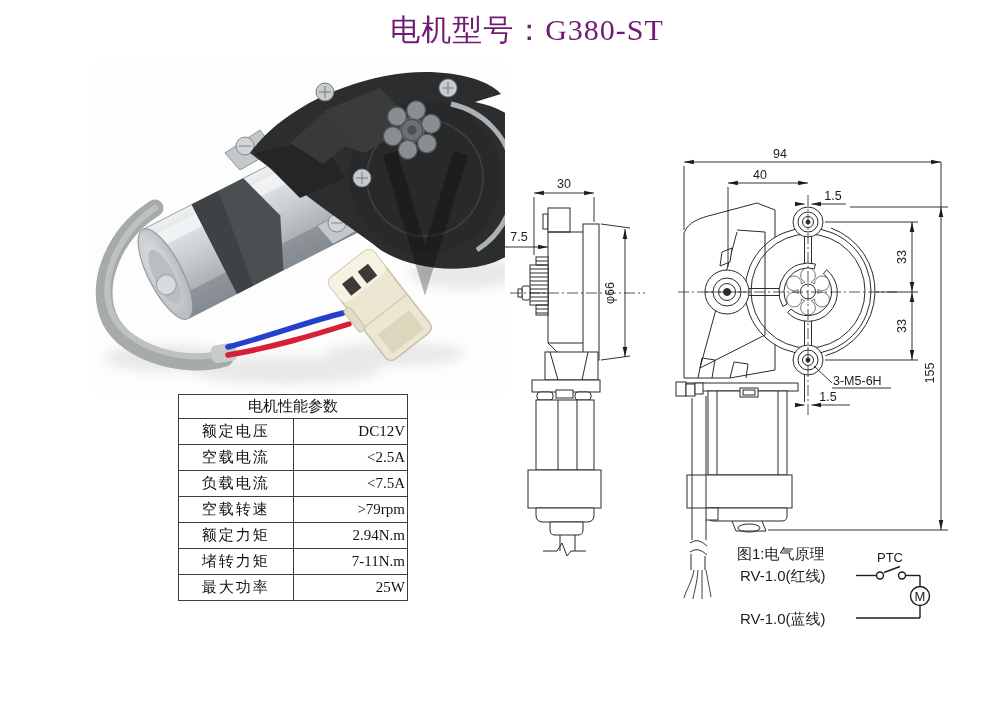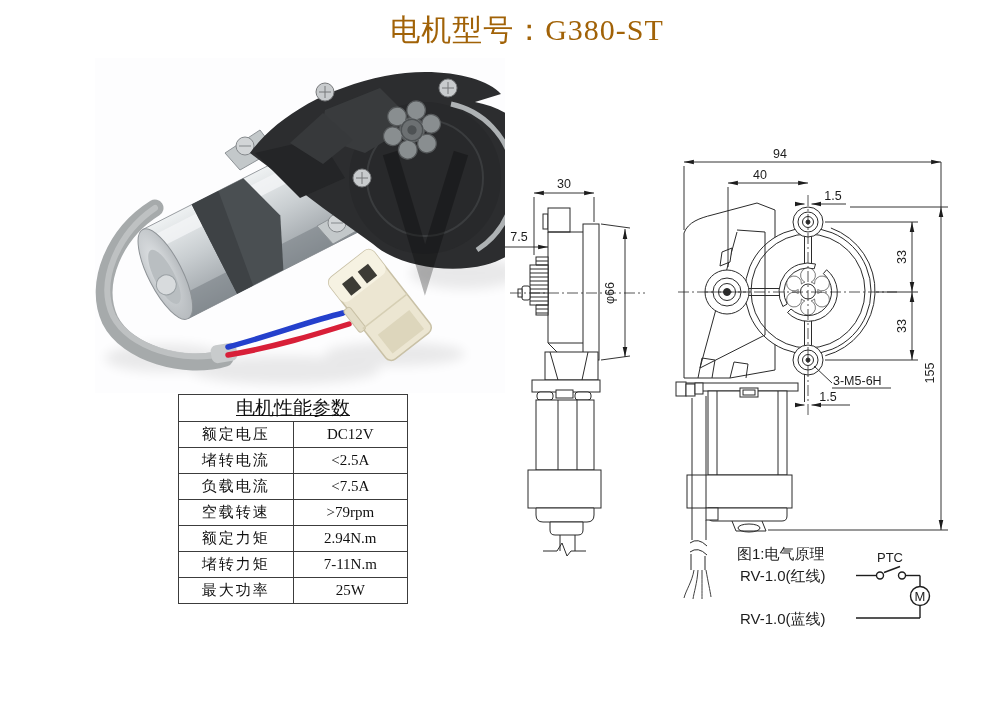--- a/index.html
+++ b/index.html
@@ -9,7 +9,7 @@
   }
   .title {
     position:absolute; left:527px; top:10px; transform:translateX(-50%);
-    font-size:30px; letter-spacing:1px; white-space:nowrap; color:#a16207;
+    font-size:30px; letter-spacing:1px; white-space:nowrap; color:#701a75;
   }
   .photo-wrap { position:absolute; left:95px; top:58px; width:410px; height:335px; }
   .spec-table {

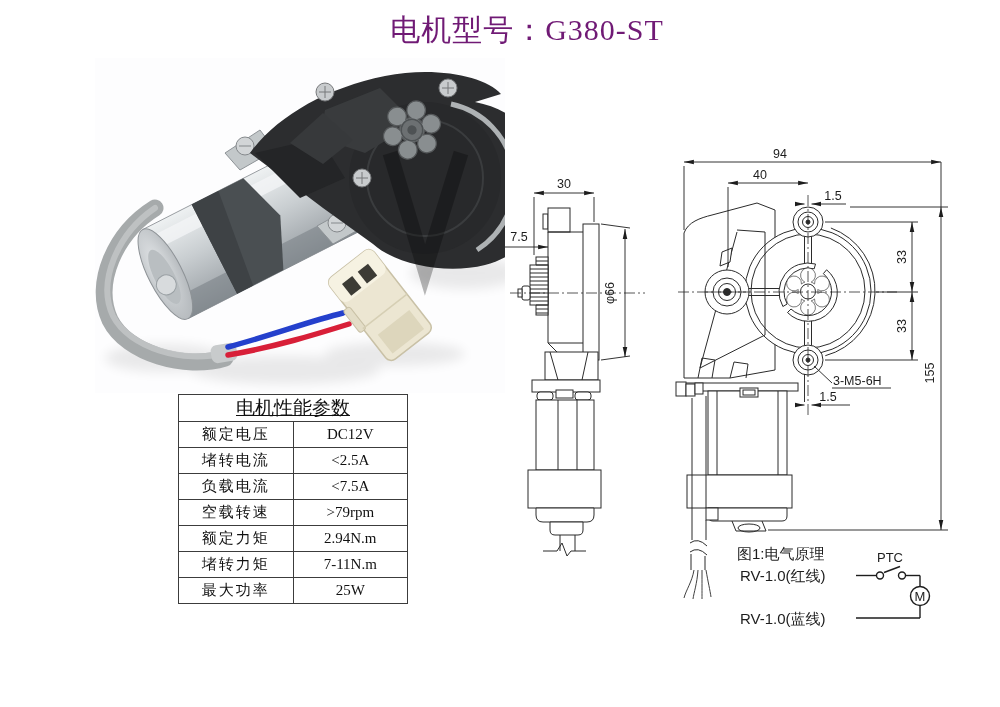--- a/index.html
+++ b/index.html
@@ -20,7 +20,7 @@
     border:1px solid #3c3c3c; text-align:center; height:25px; padding:0 2px;
     white-space:nowrap; overflow:hidden;
   }
-  .spec-table .hdr td { height:23px; font-size:19px;text-decoration:underline; }
+  .spec-table .hdr td { height:23px; font-size:15px; }
   .spec-table td.lbl { width:115px; letter-spacing:2px;margin-top:8px; }
   .spec-table td.val { width:113px; }
   .svg-abs { position:absolute; }

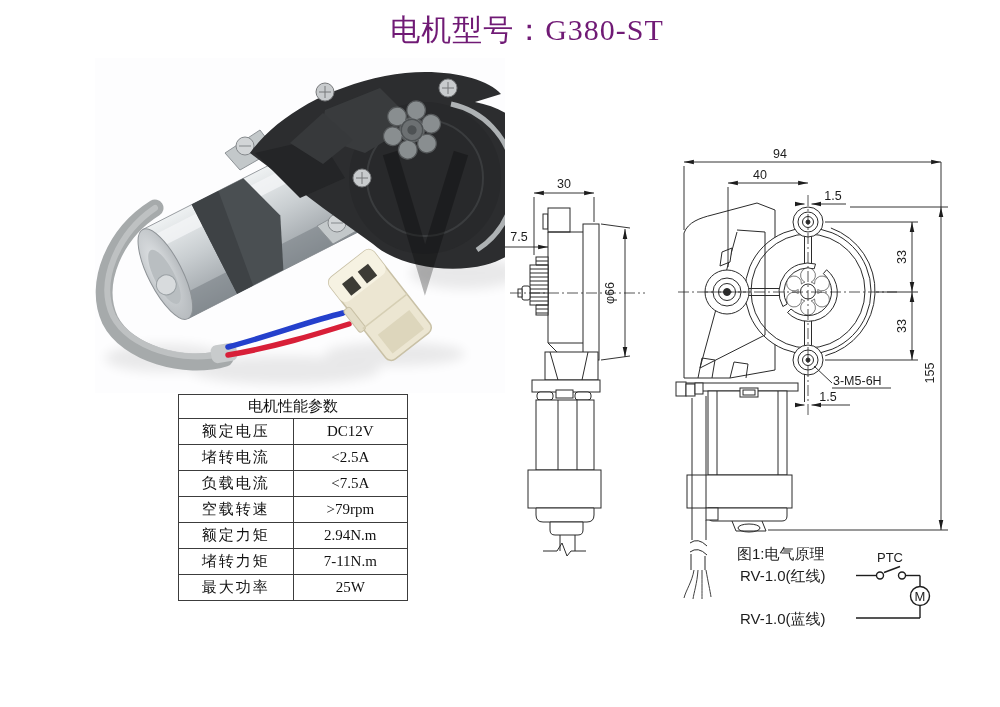--- a/index.html
+++ b/index.html
@@ -22,7 +22,7 @@
   }
   .spec-table .hdr td { height:23px; font-size:15px; }
   .spec-table td.lbl { width:115px; letter-spacing:2px;margin-top:8px; }
-  .spec-table td.val { width:113px; }
+  .spec-table td.val { width:113px;text-align:right; }
   .svg-abs { position:absolute; }
   svg text { font-family:"Liberation Sans", sans-serif; fill:#1d1d1d; }
   .dimtxt { font-size:12.5px; }

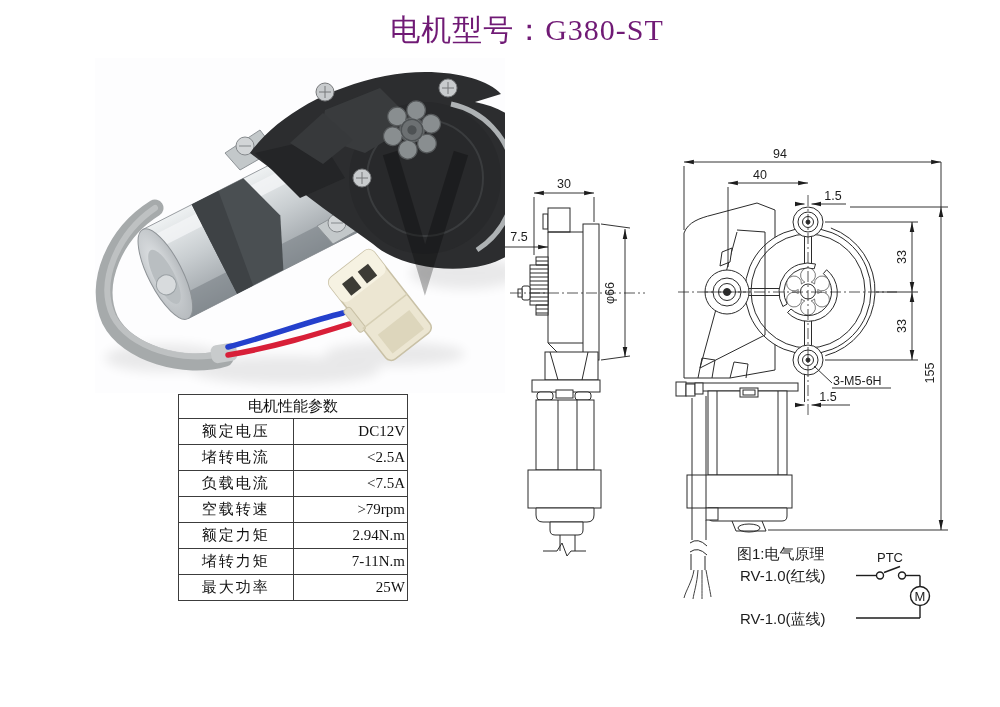--- a/index.html
+++ b/index.html
@@ -143,7 +143,7 @@
           <td class="val">DC12V</td>
         </tr>
       <tr>
-          <td class="lbl">堵转电流</td>
+          <td class="lbl">空载电流</td>
           <td class="val">&lt;2.5A</td>
         </tr>
       <tr>

